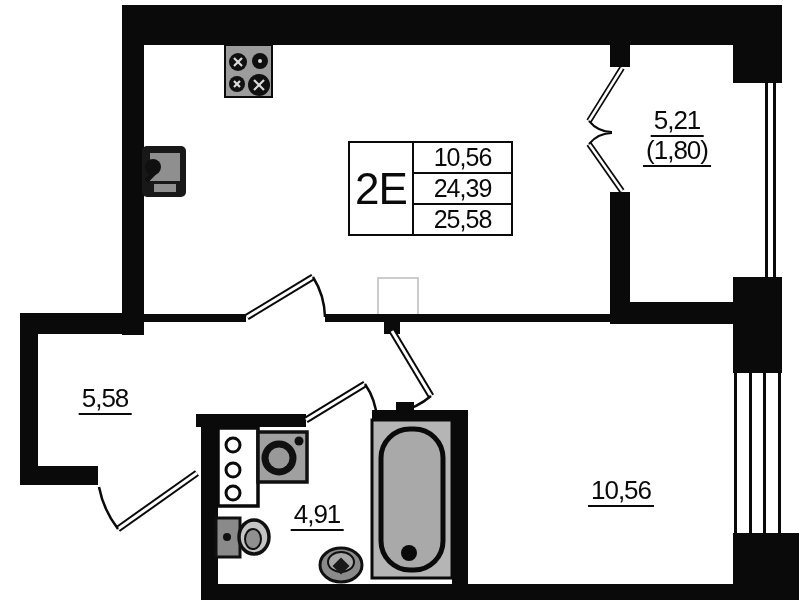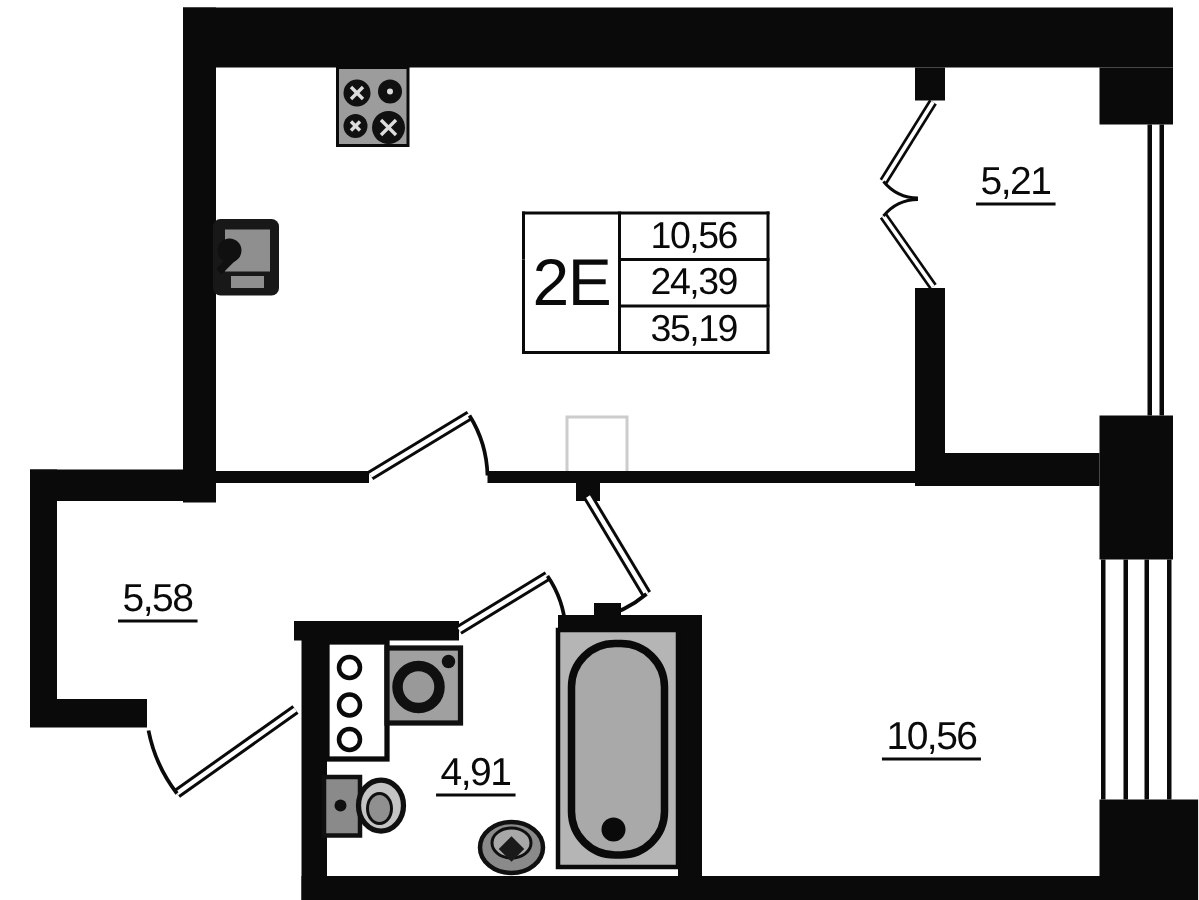--- a/index.html
+++ b/index.html
@@ -157,6 +157,7 @@
   <div class="lbl" style="left:317px;top:501px;">4,91</div>
   <div class="lbl" style="left:621px;top:477px;">10,56</div>
   <div class="lbl" style="left:677px;top:107px;">5,21</div>
+  <div class="lbl" style="left:677px;top:137px;">(1,80)</div>
 
   <table class="unit-table">
     <tbody>

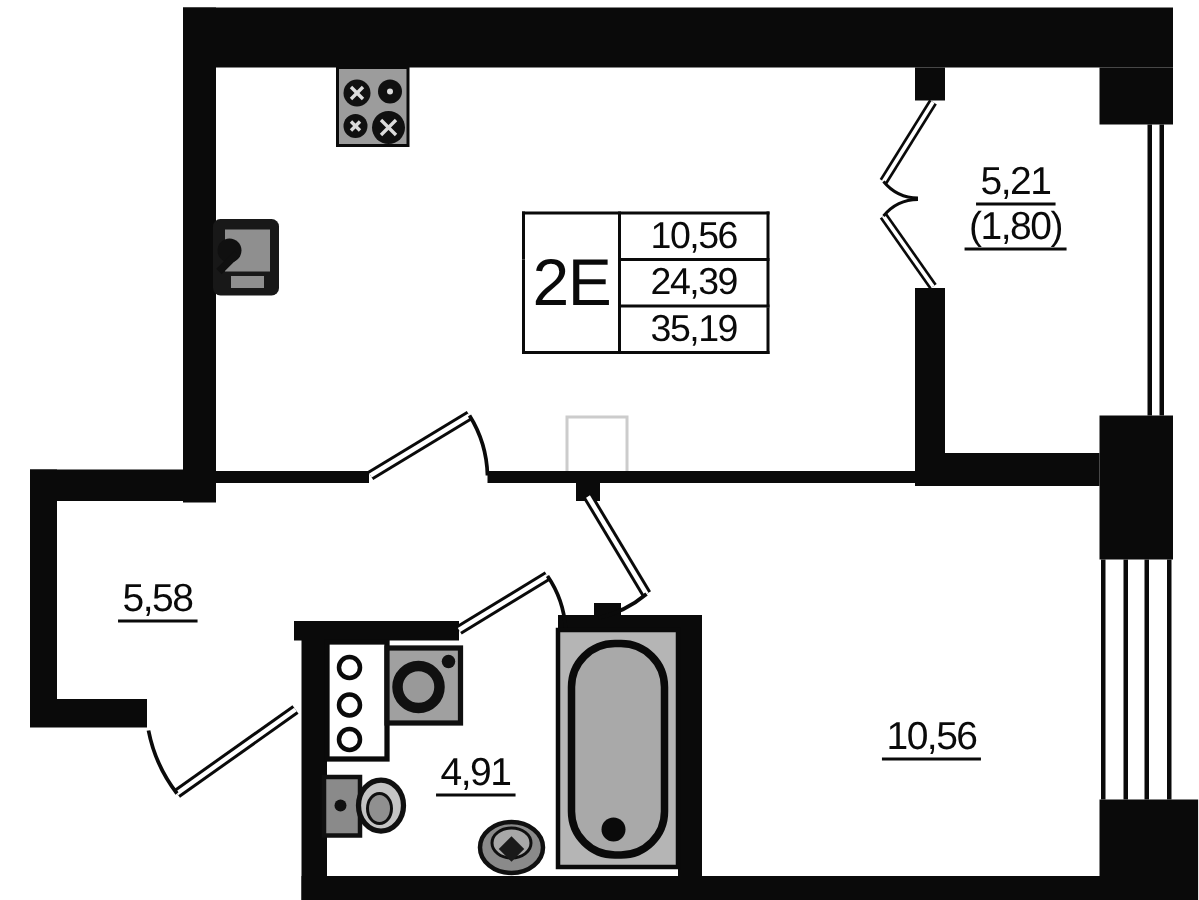--- a/index.html
+++ b/index.html
@@ -169,7 +169,7 @@
       <td class="val-cell">24,39</td>
     </tr>
     <tr>
-      <td class="val-cell">35,19</td>
+      <td class="val-cell">25,58</td>
     </tr>
   </tbody>
     </table>

